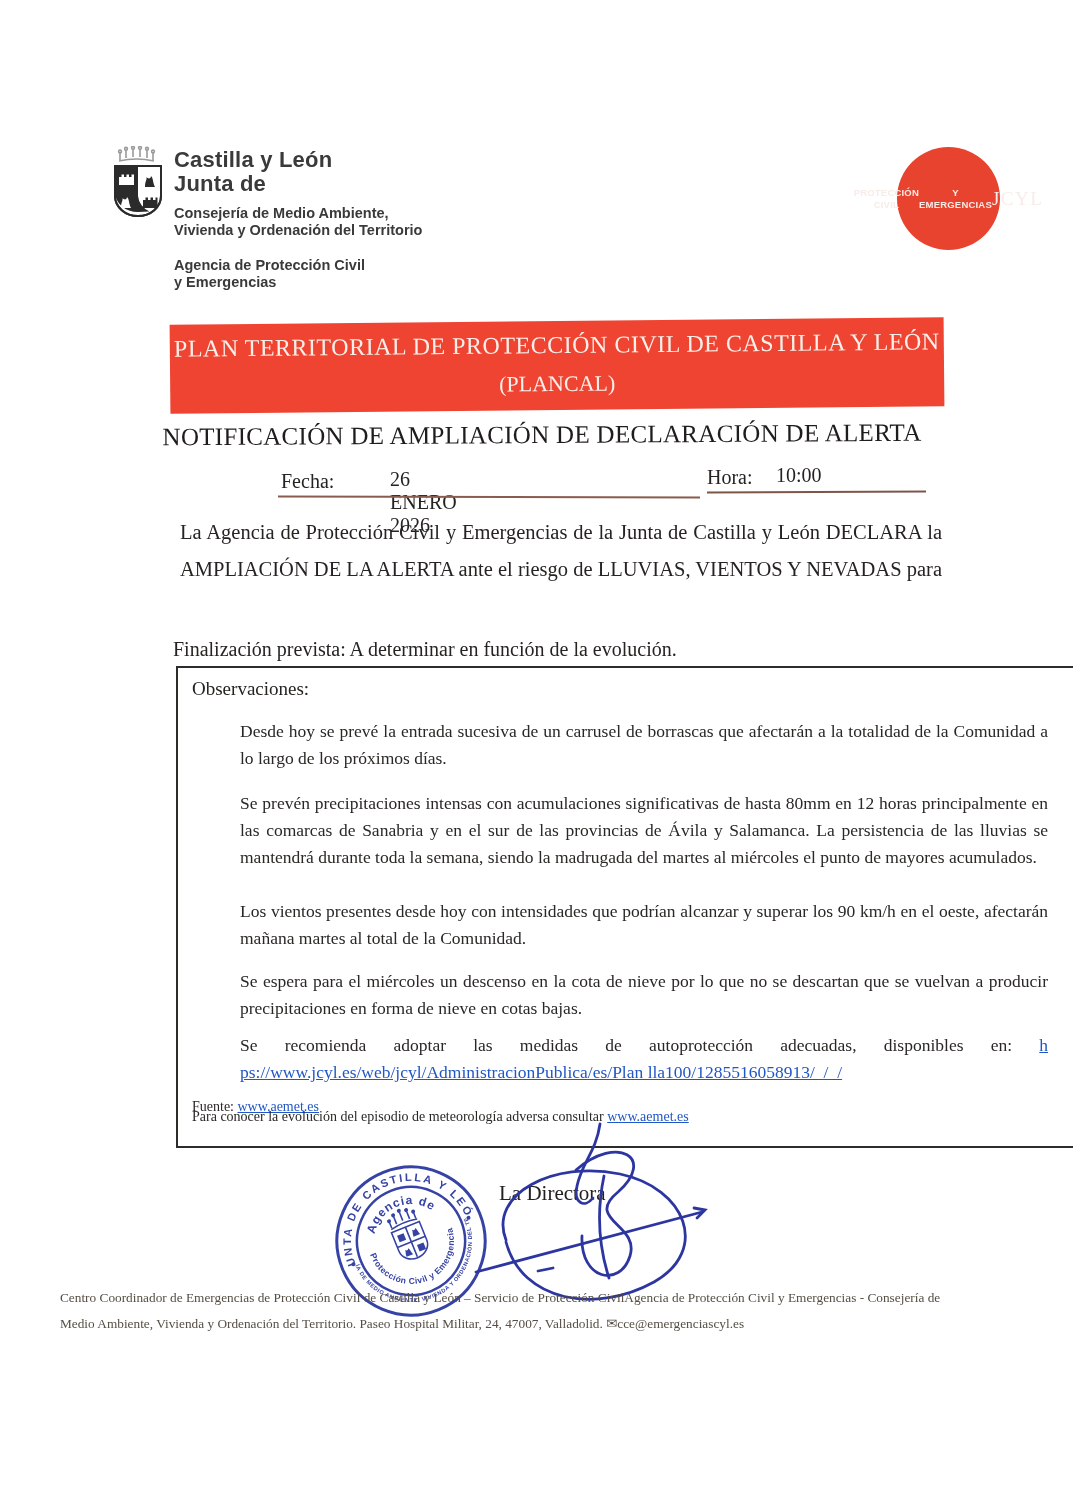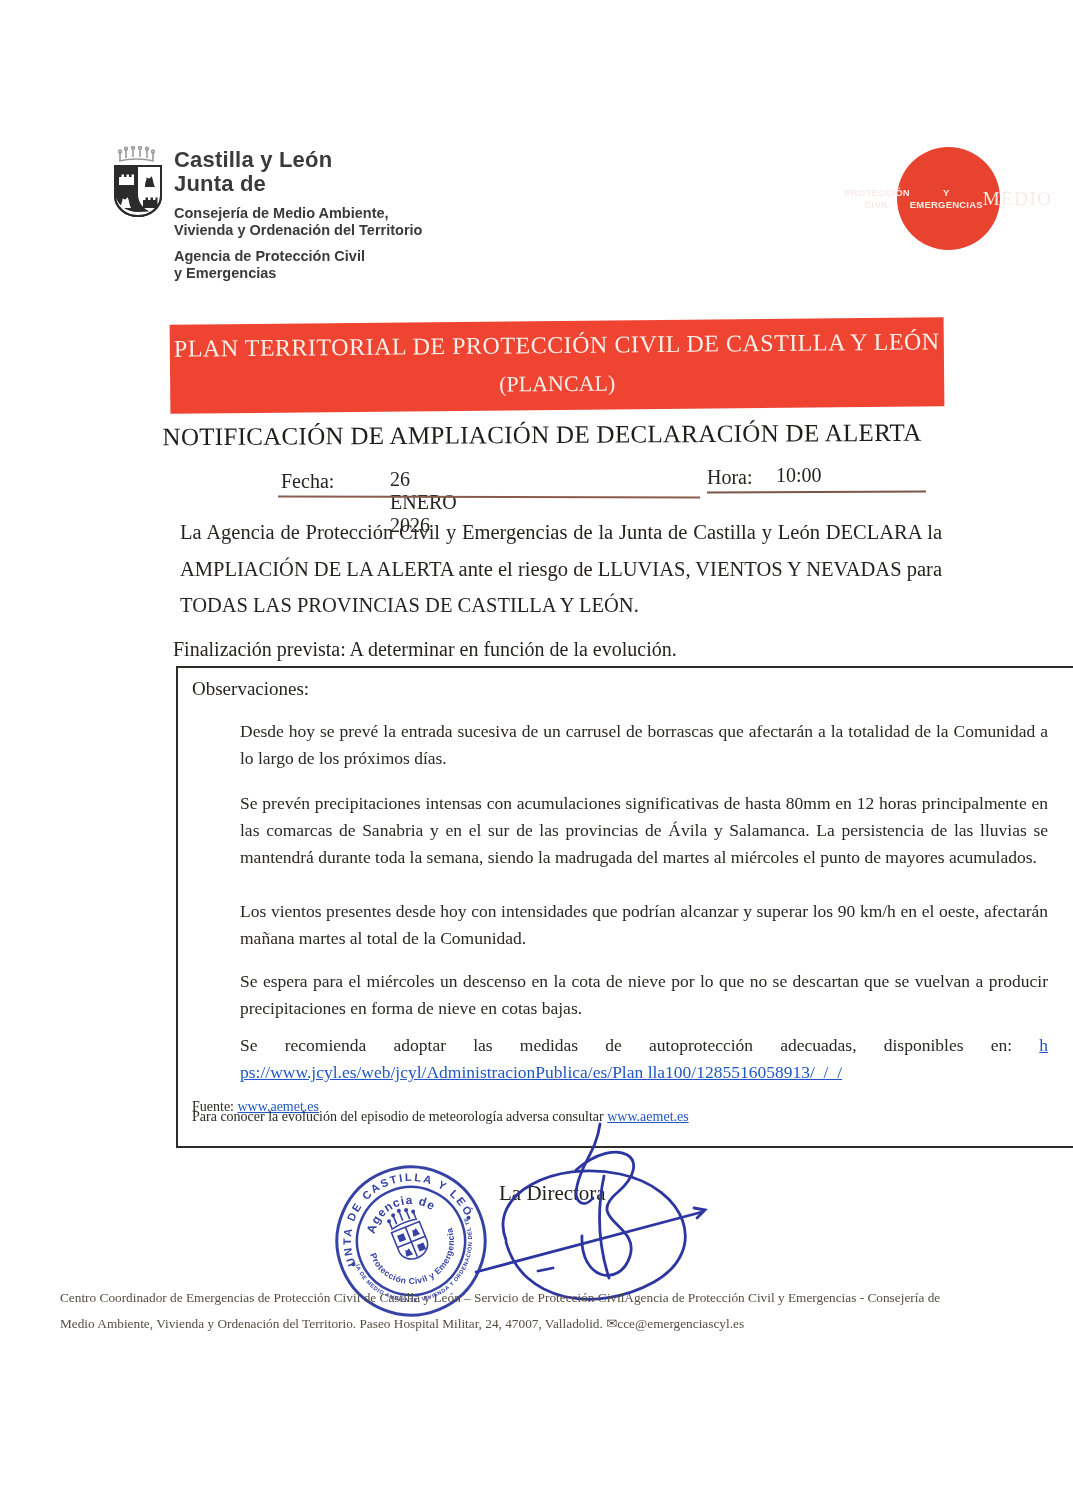--- a/index.html
+++ b/index.html
@@ -134,7 +134,7 @@
     <div class="badge-l1">PROTECCIÓN CIVIL</div>
     <div class="badge-l2">Y EMERGENCIAS</div>
     <div class="badge-rule"></div>
-    <div class="badge-acr">MEDIO</div>
+    <div class="badge-acr">JCYL</div>
   </div>
 
   <div class="banner">

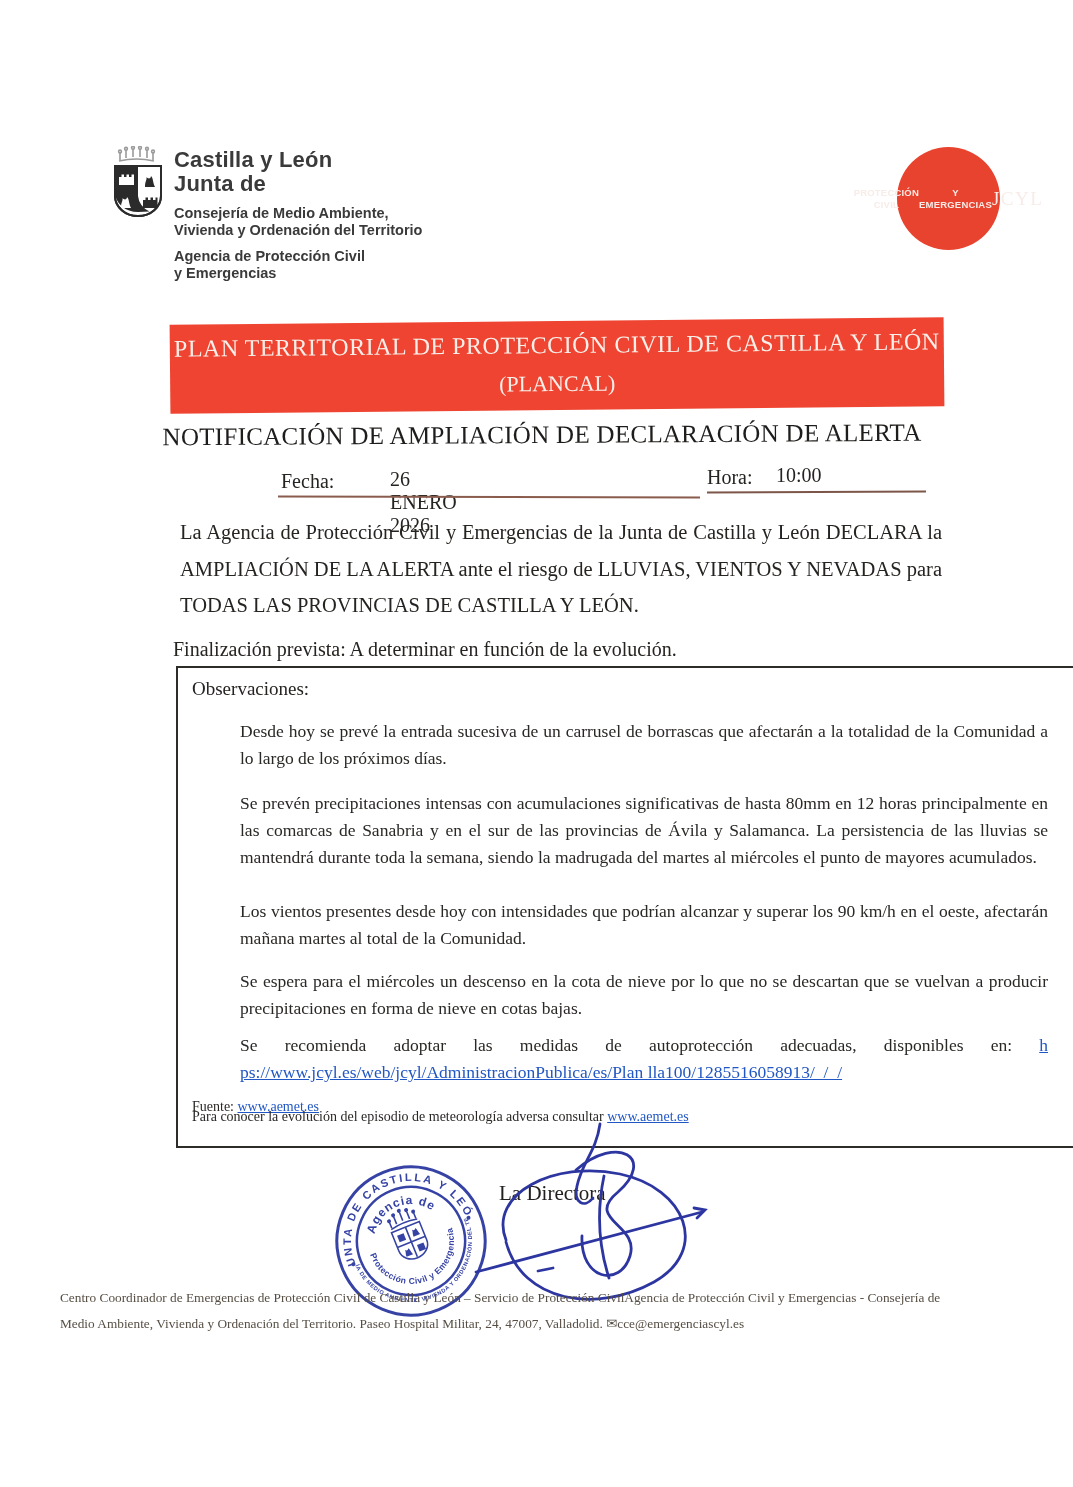--- a/index.html
+++ b/index.html
@@ -14,7 +14,7 @@
   .logo-text{position:absolute; left:64px; top:6px; width:330px; font-family:"Liberation Sans", sans-serif; color:#3a3a3a;}
   .org{font-size:22px; font-weight:bold; line-height:24px; letter-spacing:.2px;}
   .dept{margin-top:9px; font-size:14.5px; font-weight:bold; line-height:17px;}
-  .agency{margin-top:9px; font-size:14.5px; font-weight:bold; line-height:17px;}
+  .agency{margin-top:18px; font-size:14.5px; font-weight:bold; line-height:17px;}
   
   .badge{
     position:absolute; left:897px; top:147px; width:103px; height:103px;

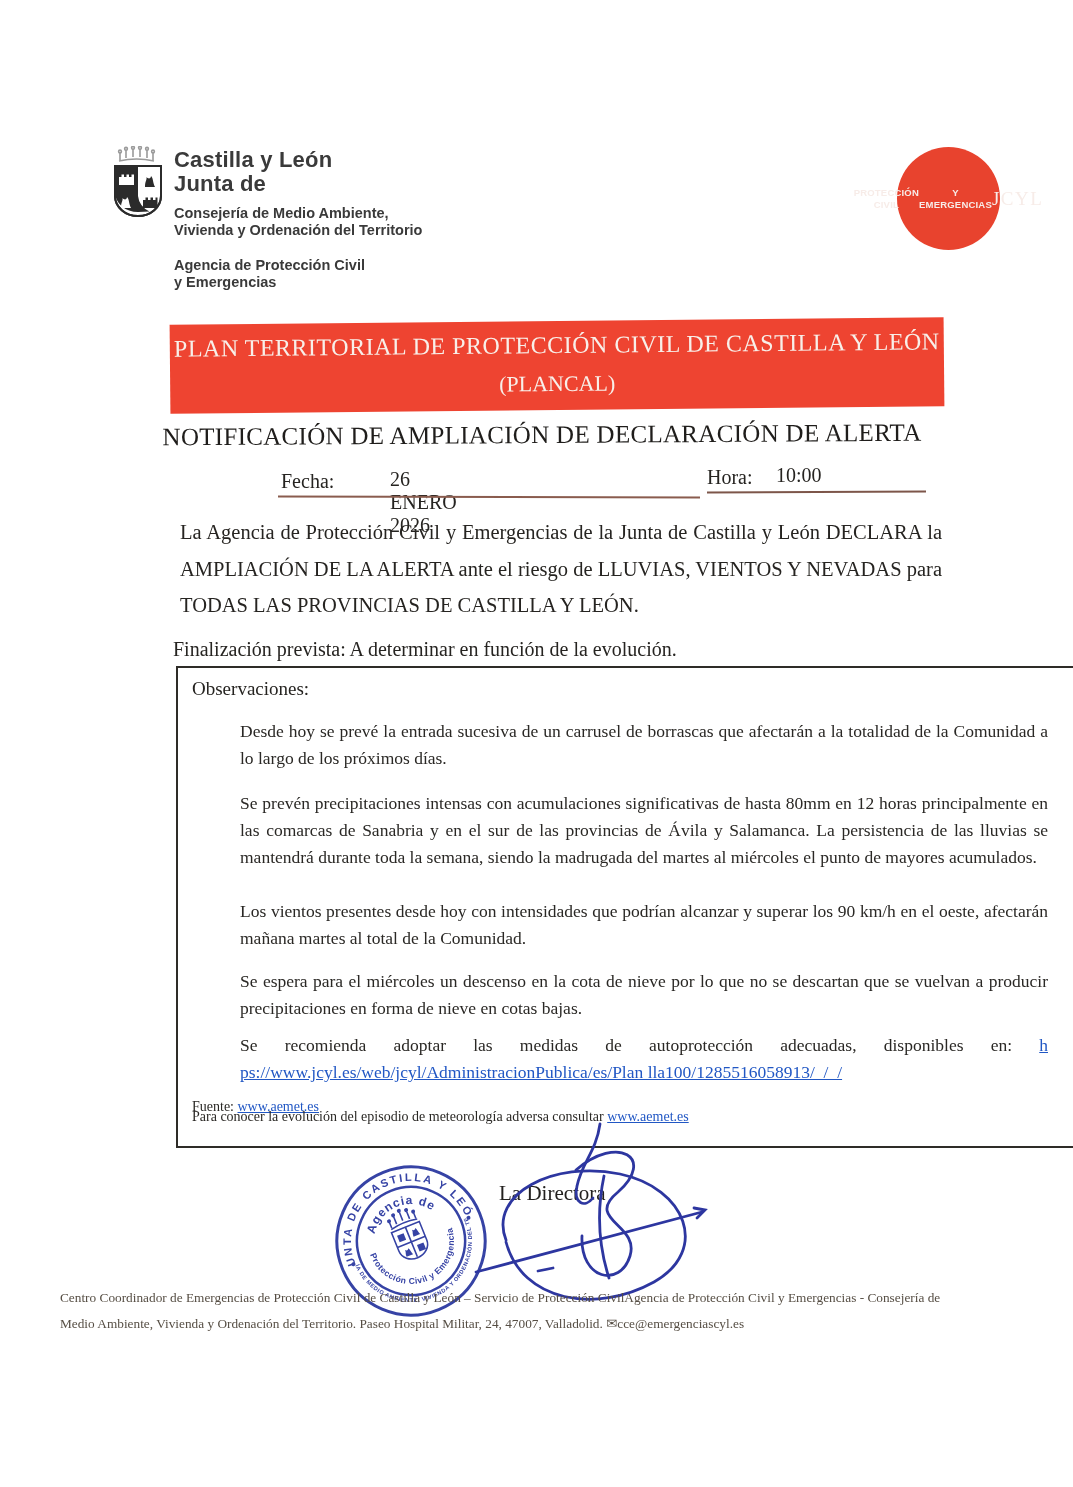--- a/index.html
+++ b/index.html
@@ -156,7 +156,6 @@
   <div class="declaration">
     <div class="decl-line">La Agencia de Protección Civil y Emergencias de la Junta de Castilla y León DECLARA la</div>
     <div class="decl-line">AMPLIACIÓN DE LA ALERTA ante el riesgo de LLUVIAS, VIENTOS Y NEVADAS para</div>
-    <div class="decl-line last">TODAS LAS PROVINCIAS DE CASTILLA Y LEÓN.</div>
   </div>
 
   <div class="finalizacion">Finalización prevista: A determinar en función de la evolución.</div>

